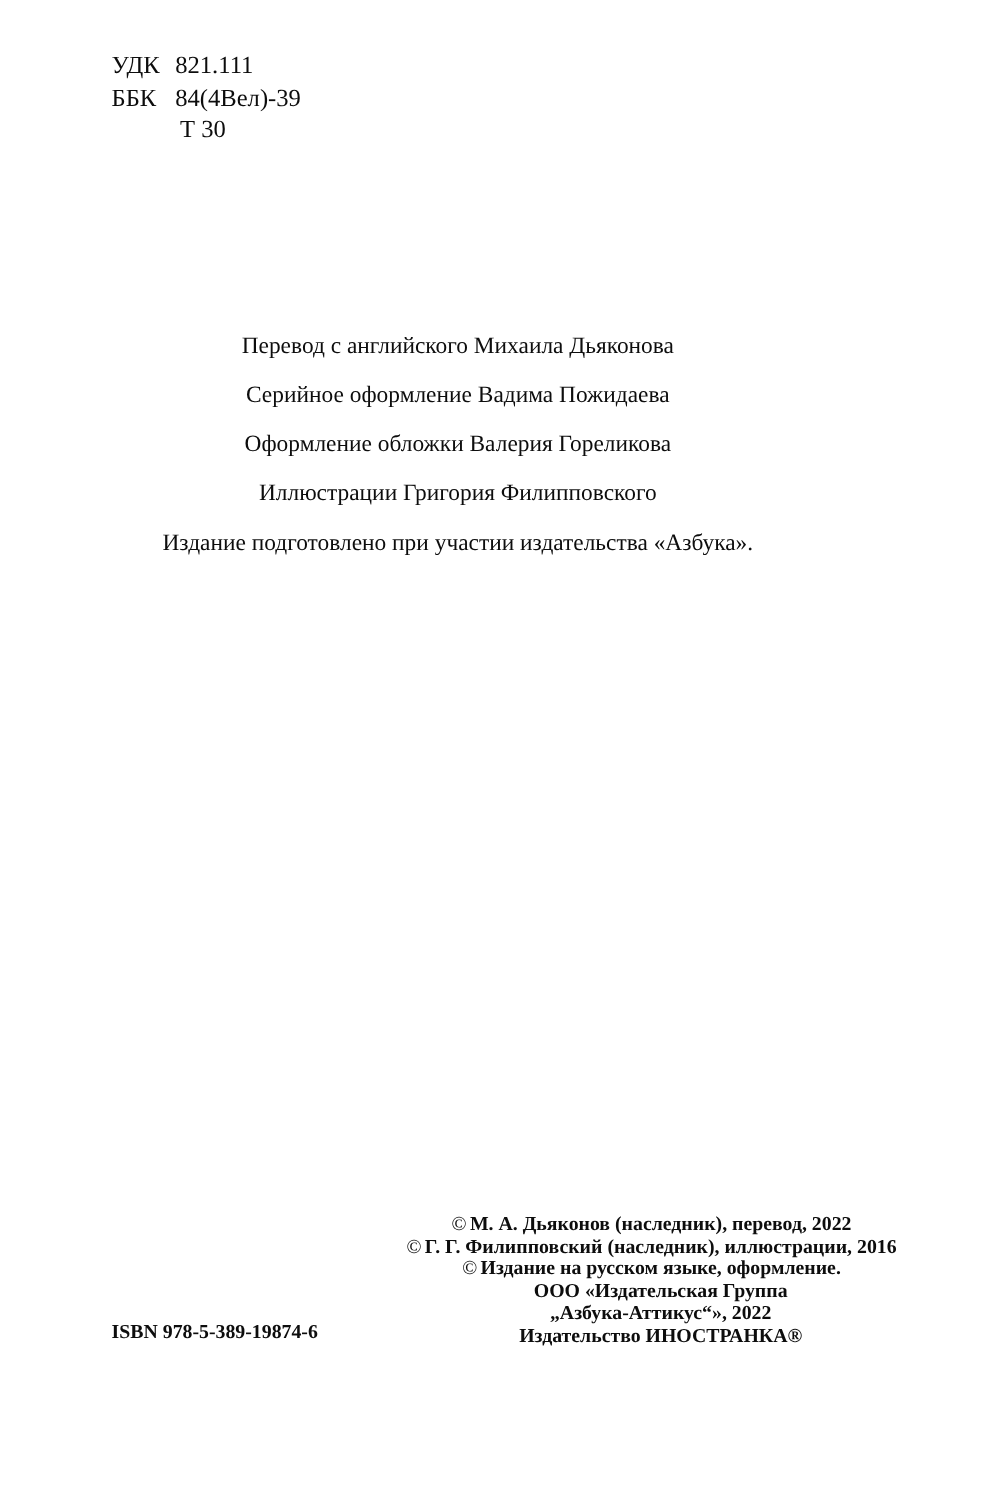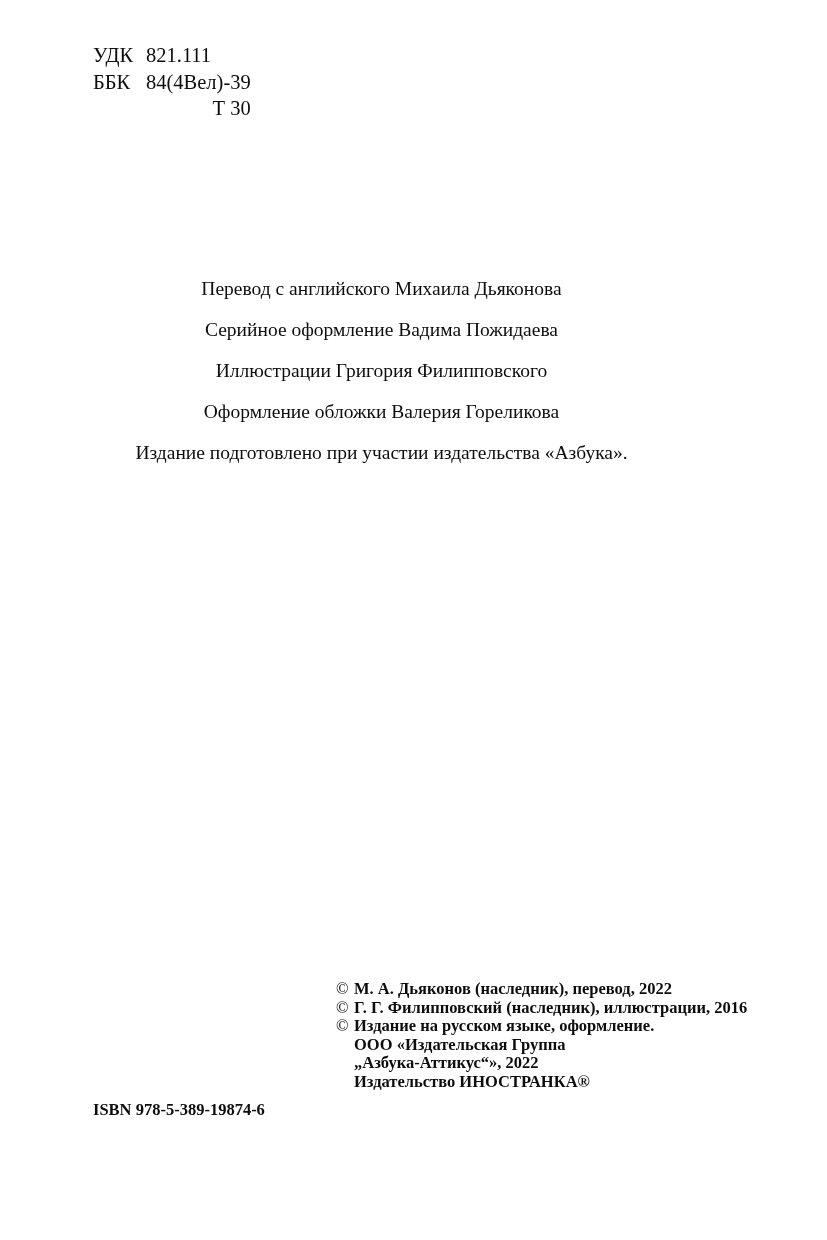--- a/index.html
+++ b/index.html
@@ -45,7 +45,6 @@
   }
   .cls-row.code {
     padding-left: 57px;
-    text-align: right;
   }
 
   

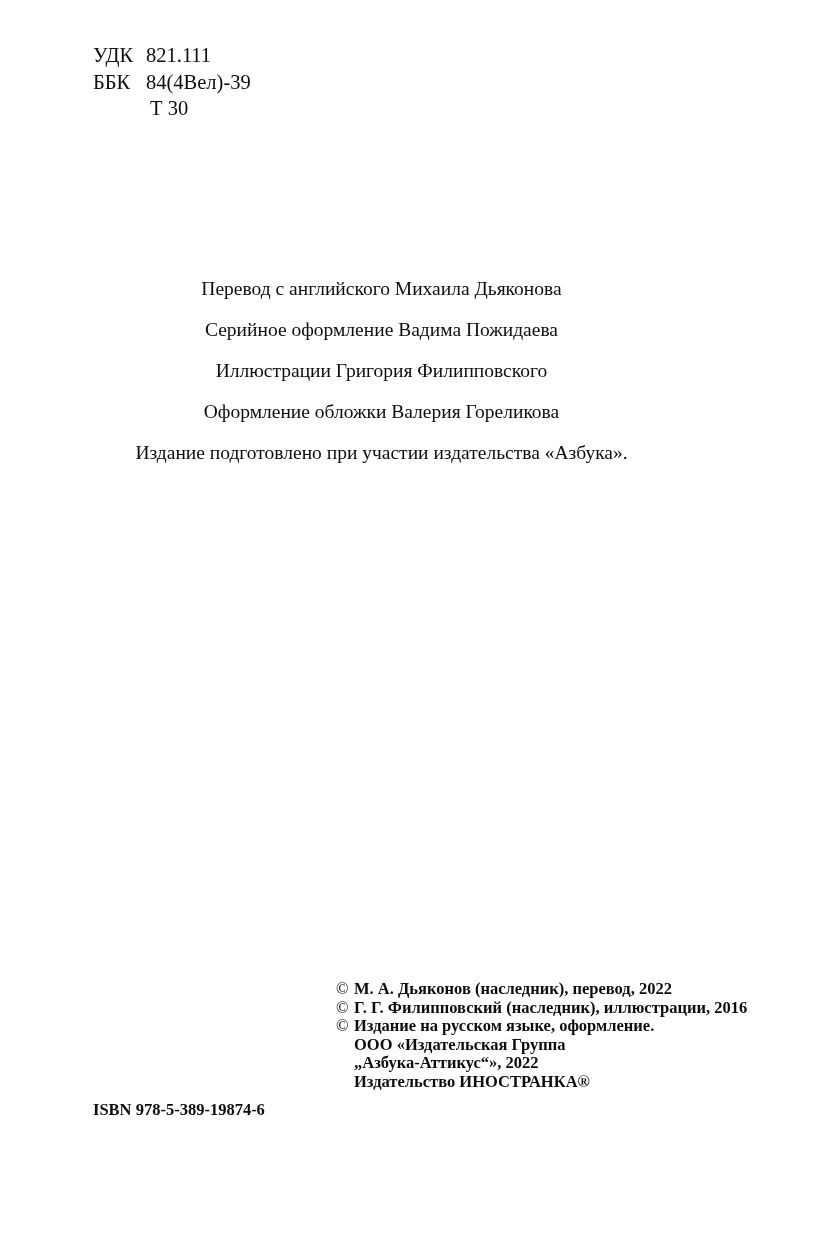--- a/index.html
+++ b/index.html
@@ -110,8 +110,8 @@
   <div class="credits">
     <div>Перевод с английского Михаила Дьяконова</div>
     <div>Серийное оформление Вадима Пожидаева</div>
+    <div>Оформление обложки Валерия Гореликова</div>
     <div>Иллюстрации Григория Филипповского</div>
-    <div>Оформление обложки Валерия Гореликова</div>
     <div>Издание подготовлено при участии издательства «Азбука».</div>
   </div>
 

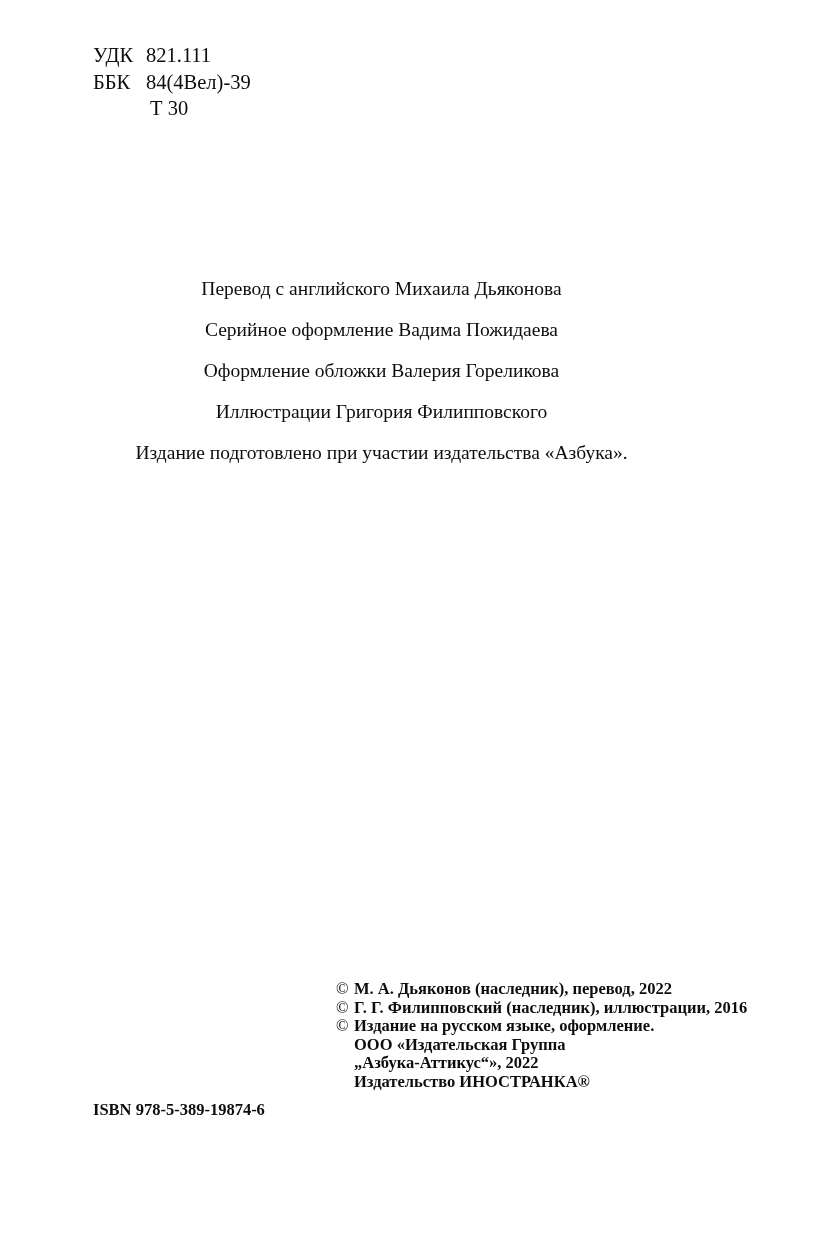--- a/index.html
+++ b/index.html
@@ -66,10 +66,11 @@
   .copyright {
     position: absolute;
     left: 336px;
-    top: 980px;
+    top: 1011px;
     font-size: 16.5px;
     line-height: 18.6px;
     font-weight: bold;
+    text-align: center;
   }
   .copyright .line {
     white-space: nowrap;

